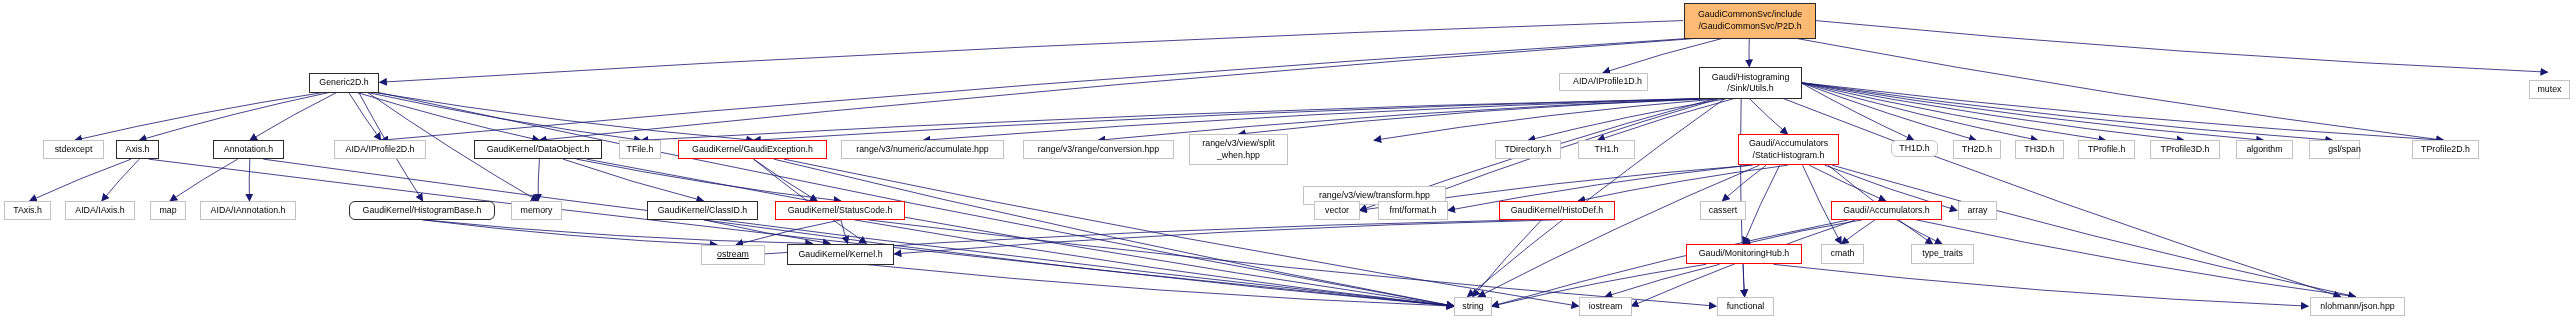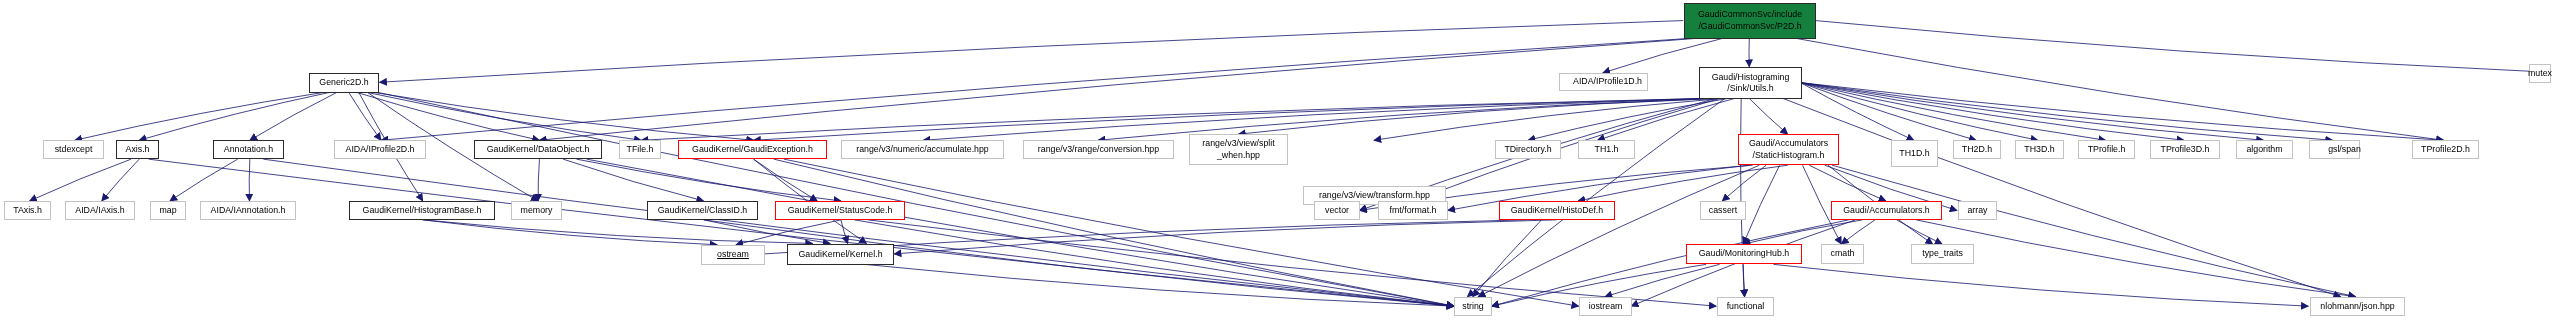--- a/index.html
+++ b/index.html
@@ -26,7 +26,7 @@
   .node.ext{border:0.7px solid #c3c3c3;}
   .node.doc{border:1px solid #2a2a2a;}
   .node.red{border:1px solid #ff0000;}
-  .node.main{border:1px solid #2a2a2a;background:#15803d;}
+  .node.main{border:1px solid #2a2a2a;background:#fdba74;}
   .edge{fill:none;}
 </style>
 </head>

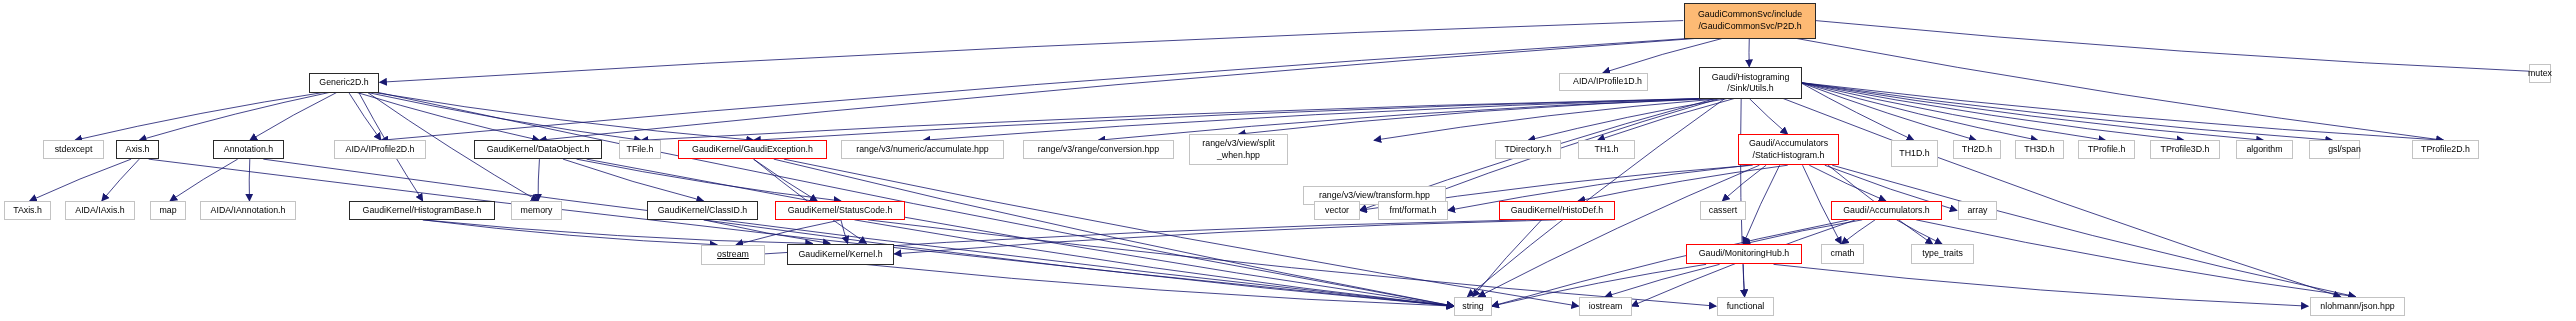--- a/index.html
+++ b/index.html
@@ -140,7 +140,7 @@
       <span>Gaudi/Histograming</span>
       <span>/Sink/Utils.h</span>
     </div>
-    <div class="node ext" style="left: 2529px; top: 64px; width: 22px; height: 19px; text-align: right;">
+    <div class="node ext" style="left: 2529px; top: 80px; width: 41px; height: 19px; text-align: right;">
       <span>mutex</span>
     </div>
     <div class="node ext" style="left: 43px; top: 140px; width: 61px; height: 19px;">

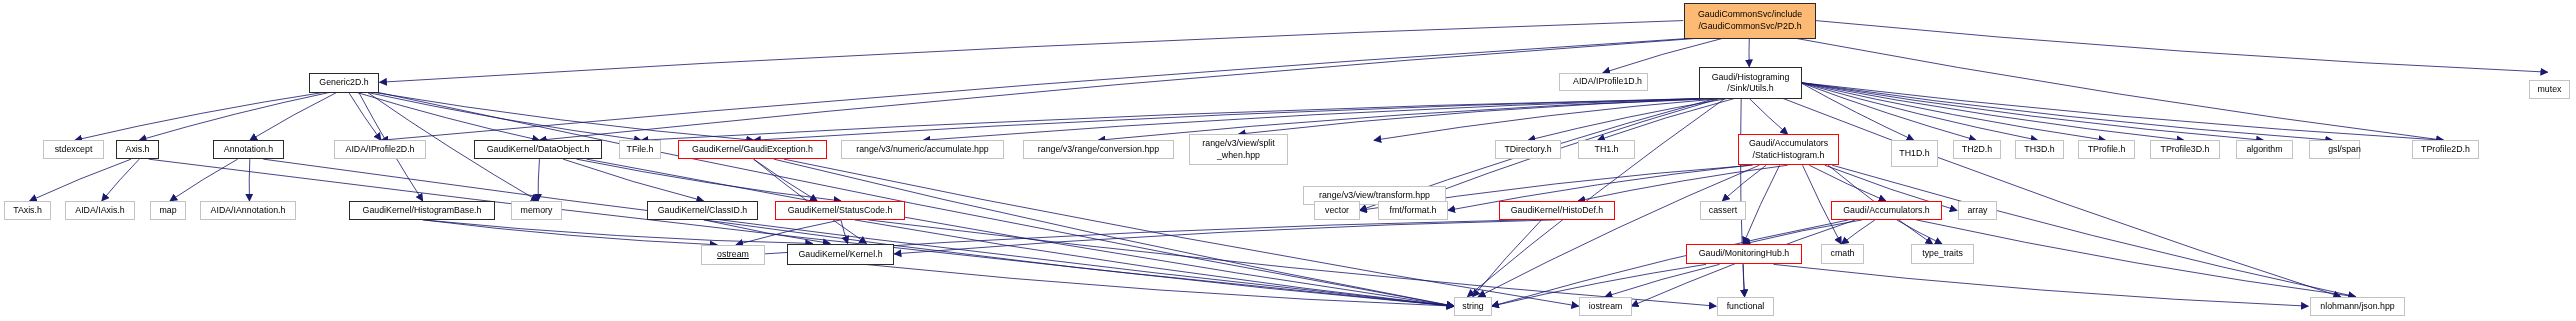--- a/index.html
+++ b/index.html
@@ -187,7 +187,7 @@
       <span>Gaudi/Accumulators</span>
       <span>/StaticHistogram.h</span>
     </div>
-    <div class="node ext" style="left: 1891px; top: 140px; width: 47px; height: 27px;">
+    <div class="node ext" style="left: 1891px; top: 140px; width: 47px; height: 17px; border-radius: 6px;">
       <span>TH1D.h</span>
     </div>
     <div class="node ext" style="left: 1953px; top: 140px; width: 48px; height: 19px;">

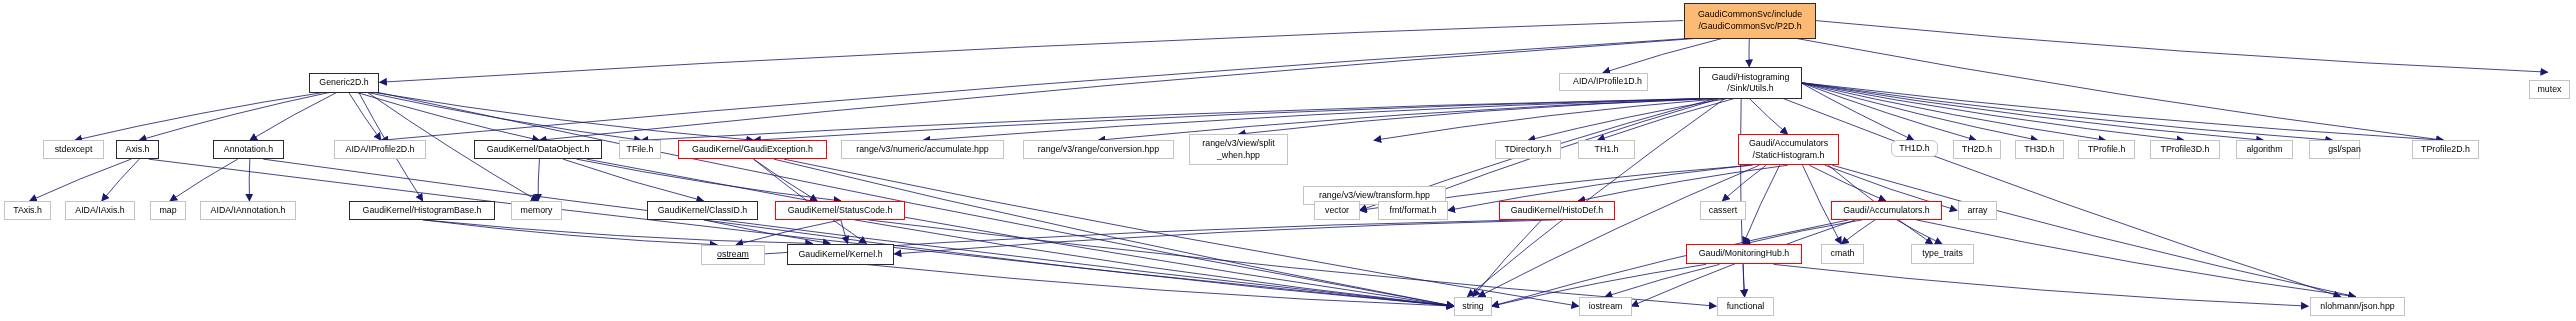--- a/index.html
+++ b/index.html
@@ -223,7 +223,7 @@
     <div class="node ext" style="left: 200px; top: 201px; width: 96px; height: 19px;">
       <span>AIDA/IAnnotation.h</span>
     </div>
-    <div class="node doc" style="left: 349px; top: 201px; width: 146px; height: 19px;">
+    <div class="node doc" style="left: 349px; top: 201px; width: 146px; height: 19px; border-radius: 6px;">
       <span>GaudiKernel/HistogramBase.h</span>
     </div>
     <div class="node ext" style="left: 511px; top: 201px; width: 51px; height: 19px;">

